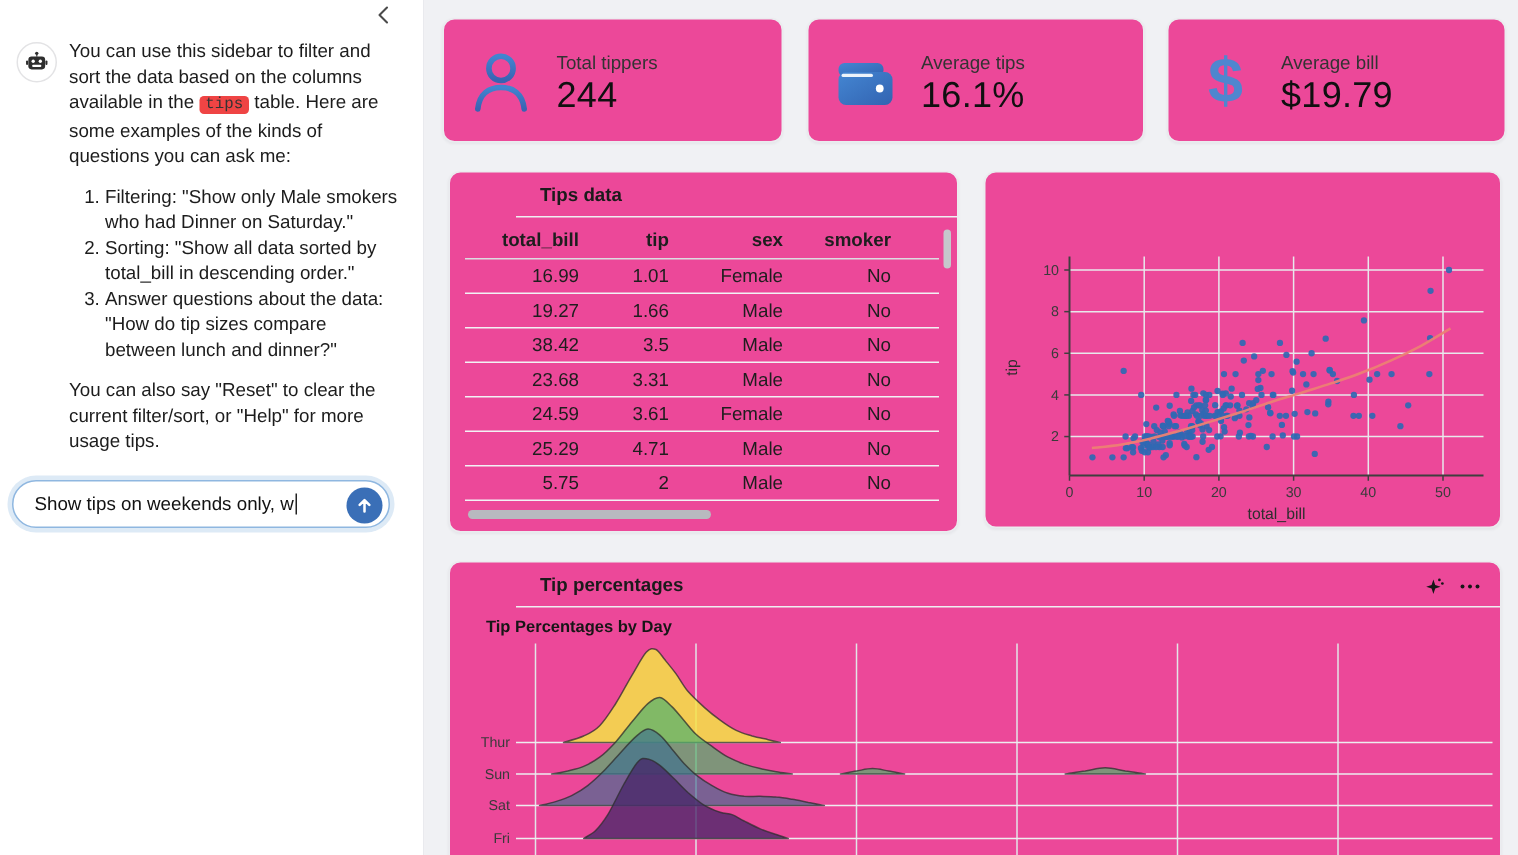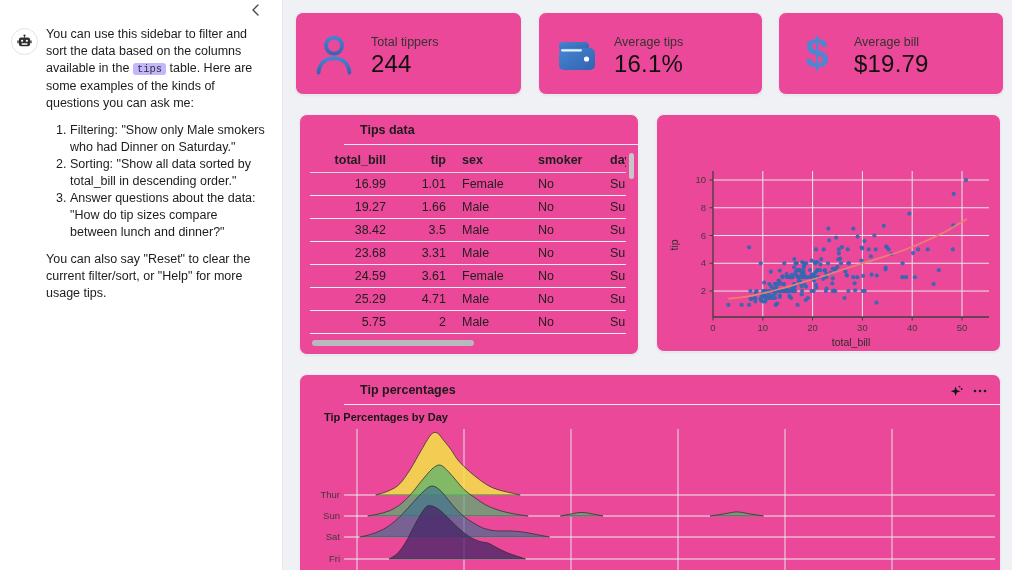--- a/index.html
+++ b/index.html
@@ -14,7 +14,7 @@
   .chat-body p.p1 { margin-bottom:10px; }
   .chat-body ol { padding-left:24px; margin:0 0 10px 0; }
   .chat-body li { margin:0; }
-  .code-chip { font-family:"Liberation Mono","DejaVu Sans Mono",monospace; font-size:10.5px; background:#c4b5fd; border-radius:3px; padding:0 4px; color:#333; }
+  .code-chip { font-family:"Liberation Mono","DejaVu Sans Mono",monospace; font-size:10.5px; background:#ef4444; border-radius:3px; padding:0 4px; color:#333; }
   .chat-input { position:absolute; left:8px; top:320px; width:252px; height:32px; background:#fff; border:1px solid #8fb7e0; border-radius:16px; box-shadow:0 0 0 3px rgba(120,170,220,.25); display:flex; align-items:center; padding-left:14px; }
   .chat-input-text { font-size:12.5px; color:#111; white-space:nowrap; overflow:hidden; }
   .caret { display:inline-block; width:1px; height:14px; background:#222; margin-left:1px; vertical-align:-2px; }

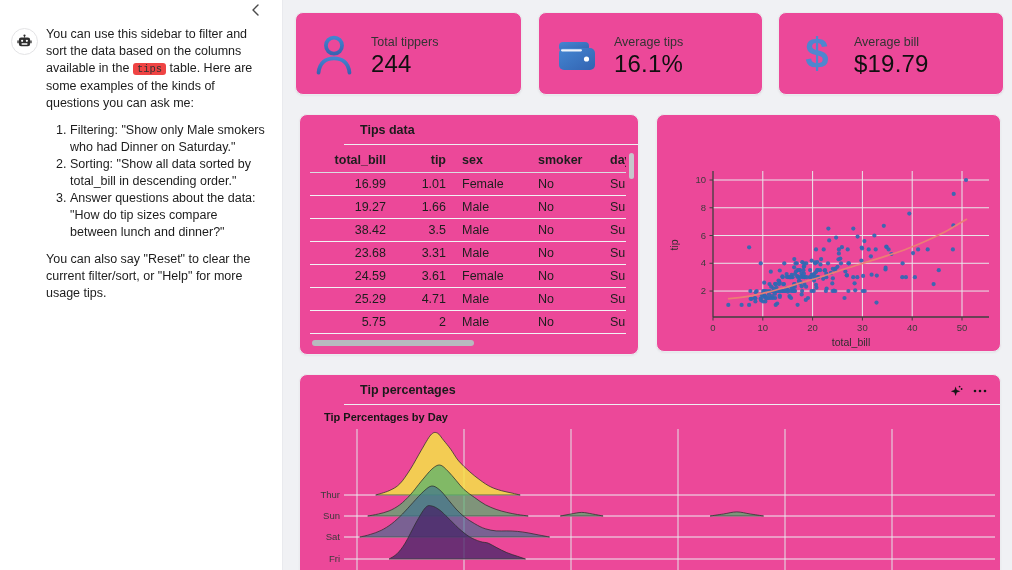--- a/index.html
+++ b/index.html
@@ -42,7 +42,7 @@
   
   .table-wrap { position:absolute; left:10px; right:12px; top:34px; bottom:18px; overflow:hidden; }
   table.tips { border-collapse:collapse; table-layout:fixed; width:392px; font-size:12.5px; }
-  table.tips th, table.tips td { padding:4px 8px; text-align:left; white-space:nowrap; height:23px; color:#1e1e1e; }
+  table.tips th, table.tips td { padding:4px 8px; text-align:right; white-space:nowrap; height:23px; color:#1e1e1e; }
   table.tips th { font-weight:700; border-bottom:1px solid #dcdce1; }
   table.tips td { border-bottom:1px solid #f2f2f5; }
   table.tips .num { text-align:right; }

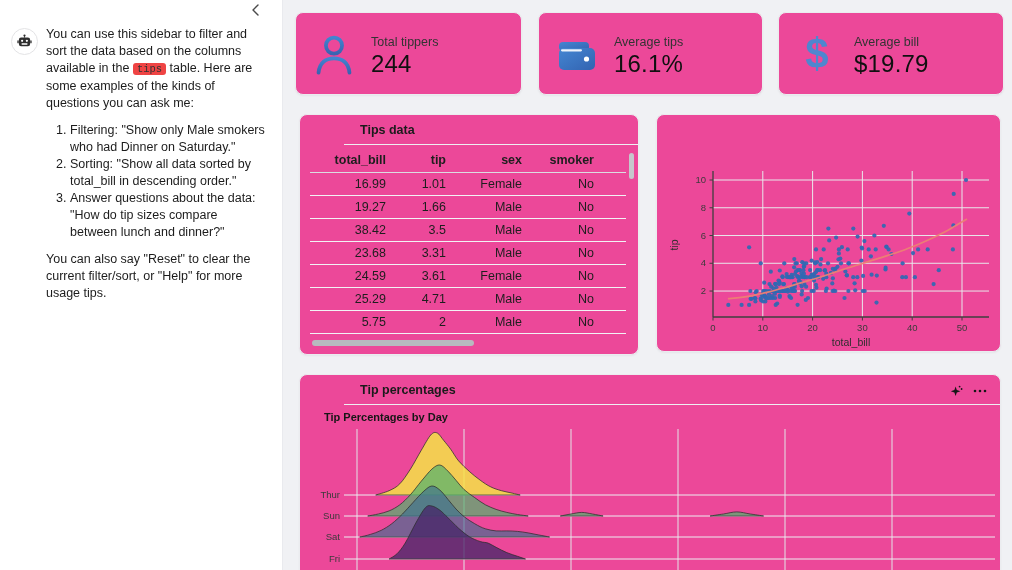--- a/index.html
+++ b/index.html
@@ -86,6 +86,15 @@
     <p>You can also say "Reset" to clear the current filter/sort, or "Help" for more usage tips.</p>
   </div>
 
+  <div class="chat-input" role="textbox">
+    <span class="chat-input-text">Show tips on weekends only, w</span>
+      <span class="caret"></span>
+    <div class="send-btn">
+      <svg width="12" height="12" viewBox="0 0 12 12">
+        <path d="M6 10 V2.6 M2.8 5.6 L6 2.4 L9.2 5.6" fill="none" stroke="#fff" stroke-width="1.7" stroke-linecap="round" stroke-linejoin="round"></path>
+      </svg>
+    </div>
+  </div>
 </div>
 
 <div class="card" id="stat-card-1">

